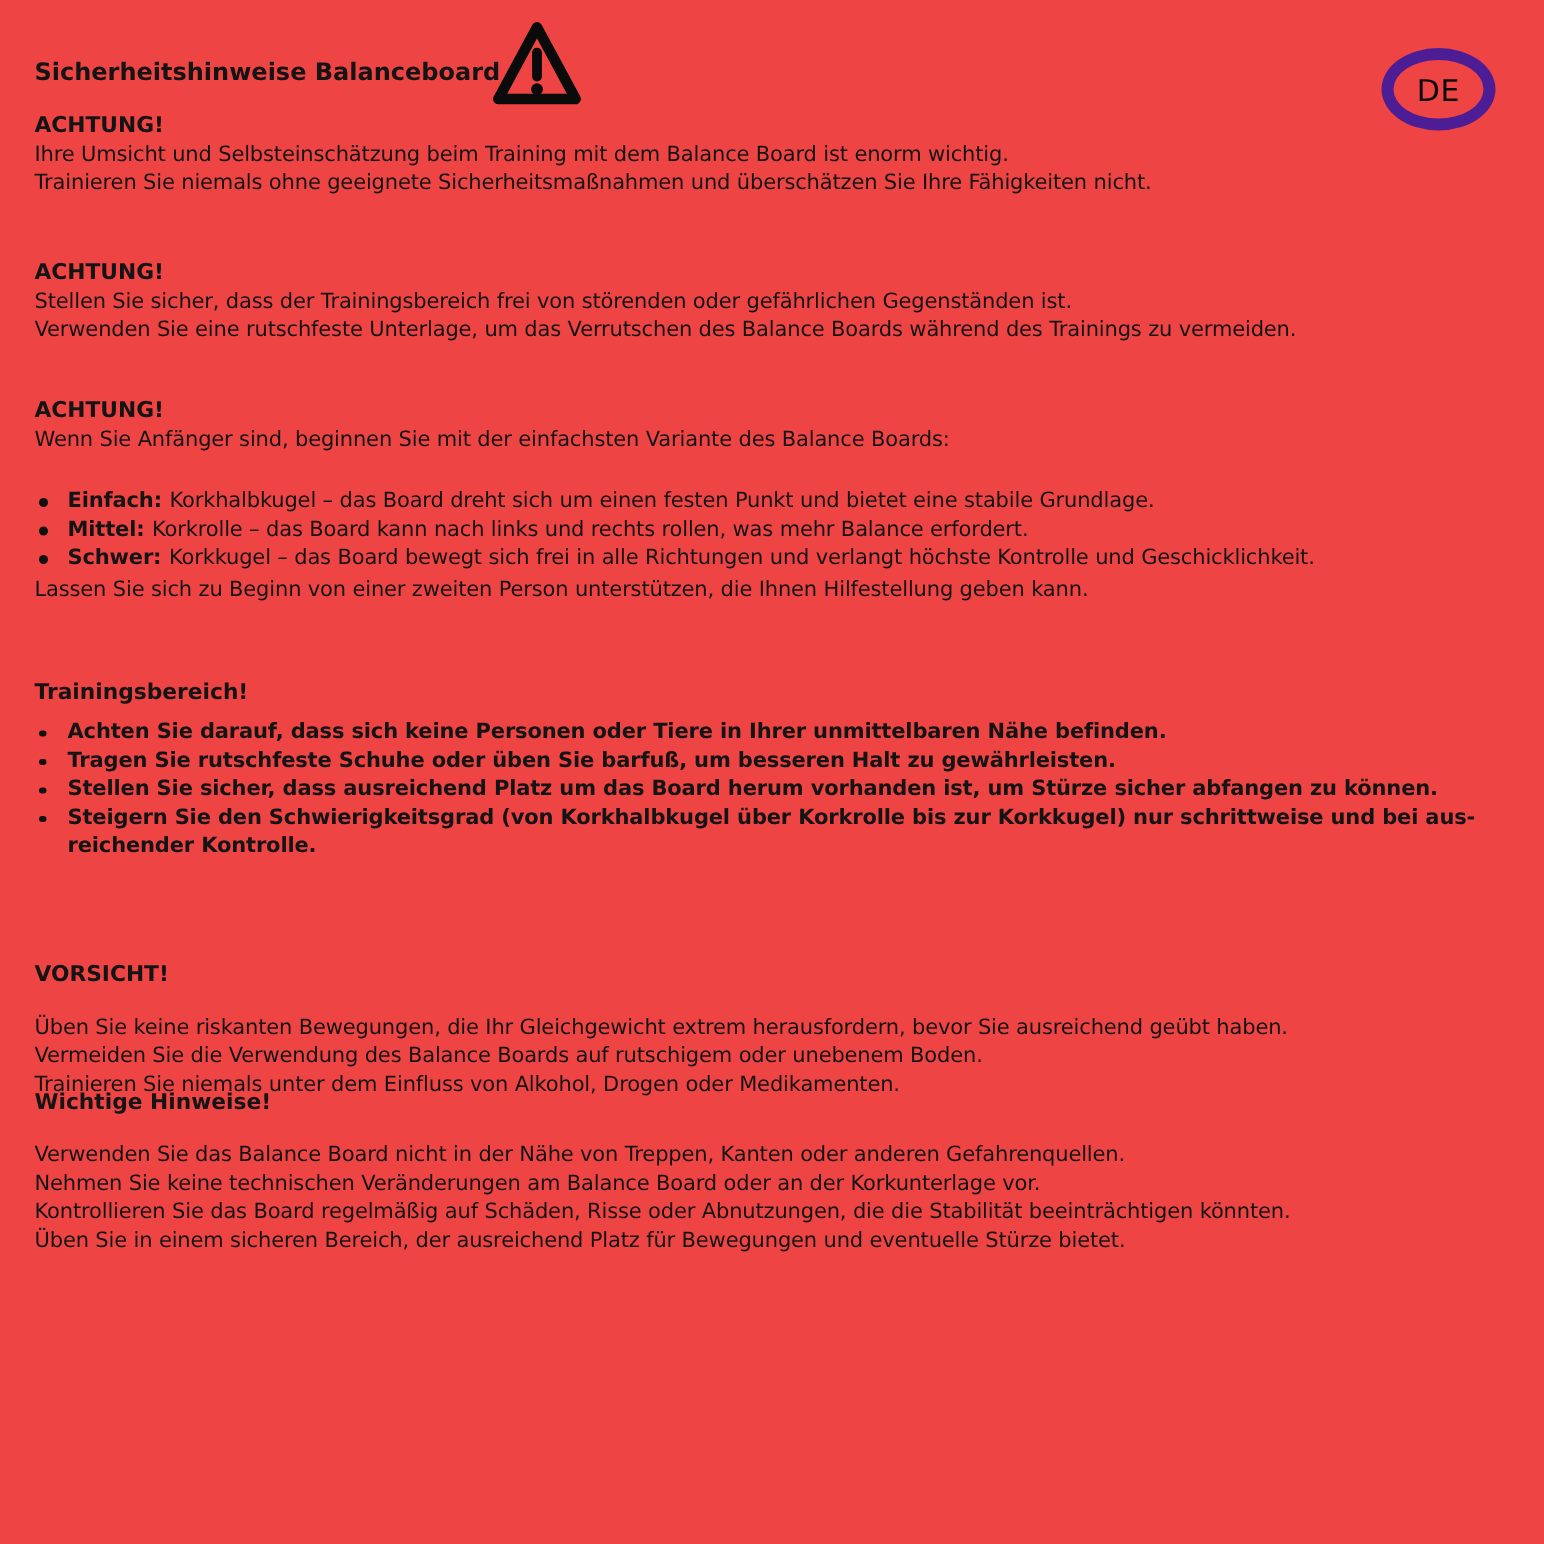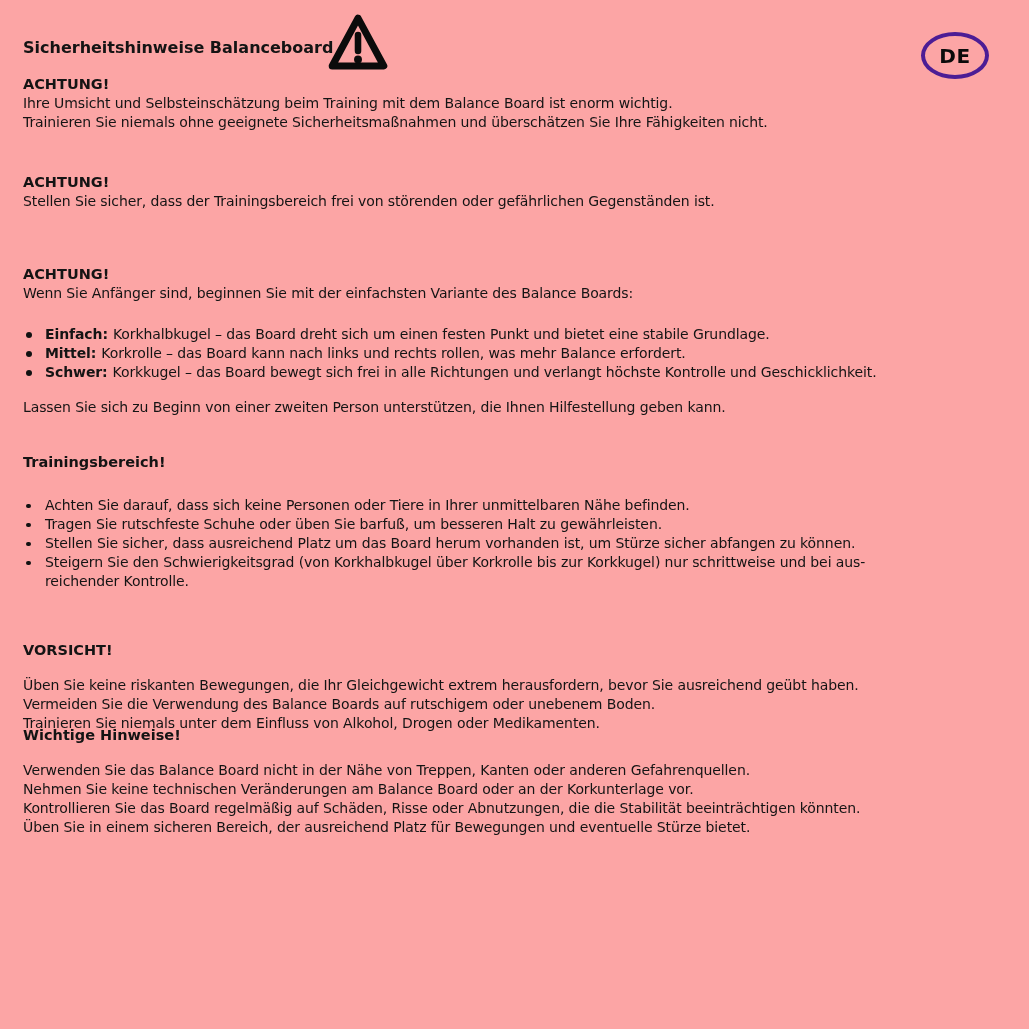--- a/index.html
+++ b/index.html
@@ -7,7 +7,7 @@
     position: relative;
     width: 1029px;
     height: 1029px;
-    background: #fca5a5;
+    background: #ef4444;
     color: #141414;
     font-family: "DejaVu Sans", sans-serif;
     overflow: hidden;

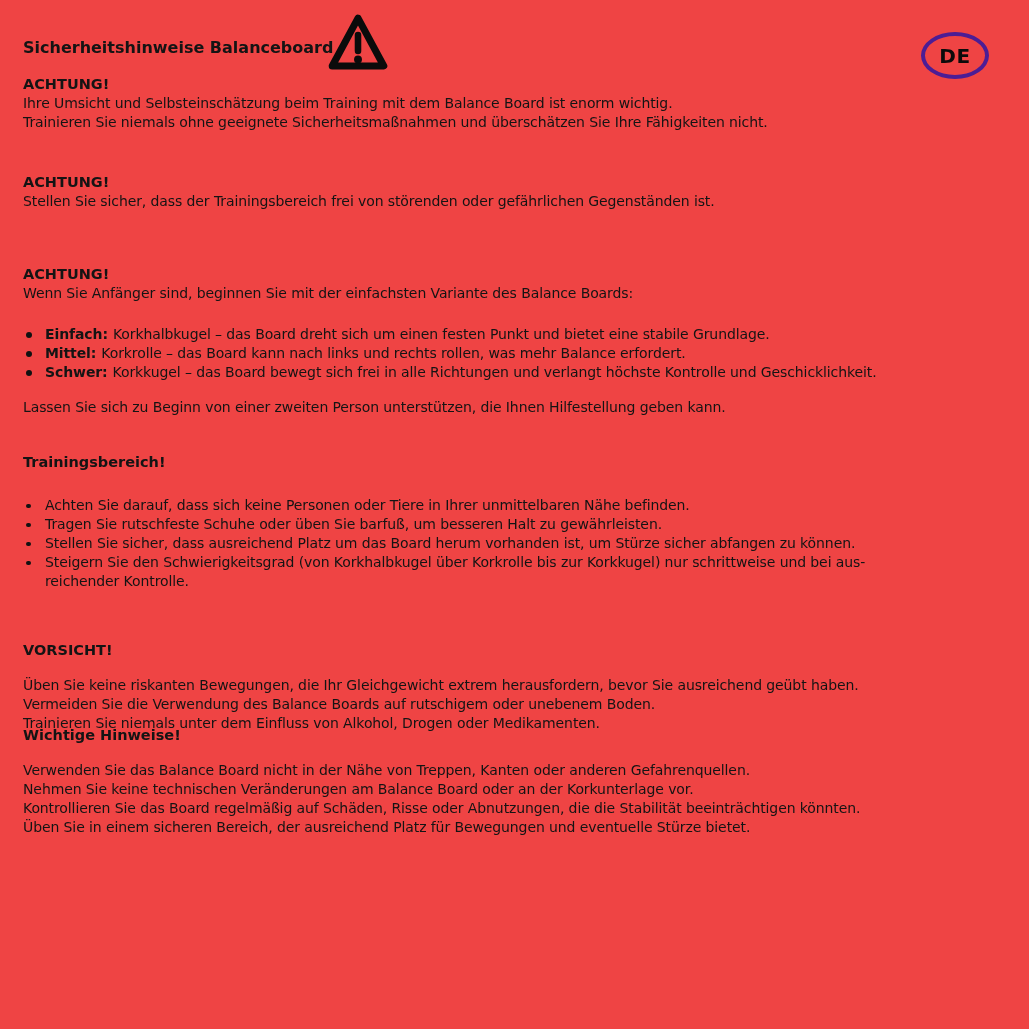--- a/index.html
+++ b/index.html
@@ -32,13 +32,13 @@
     top: 32px;
     width: 60px;
     height: 39px;
-    border: 4px solid #4c1d95;
+    border: 8px solid #4c1d95;
     border-radius: 50%;
     display: flex;
     align-items: center;
     justify-content: center;
     font-size: 20px;
-    font-weight: 700;
+    font-weight: 400;
     letter-spacing: 0.5px;
     color: #0b0b0b;
   }

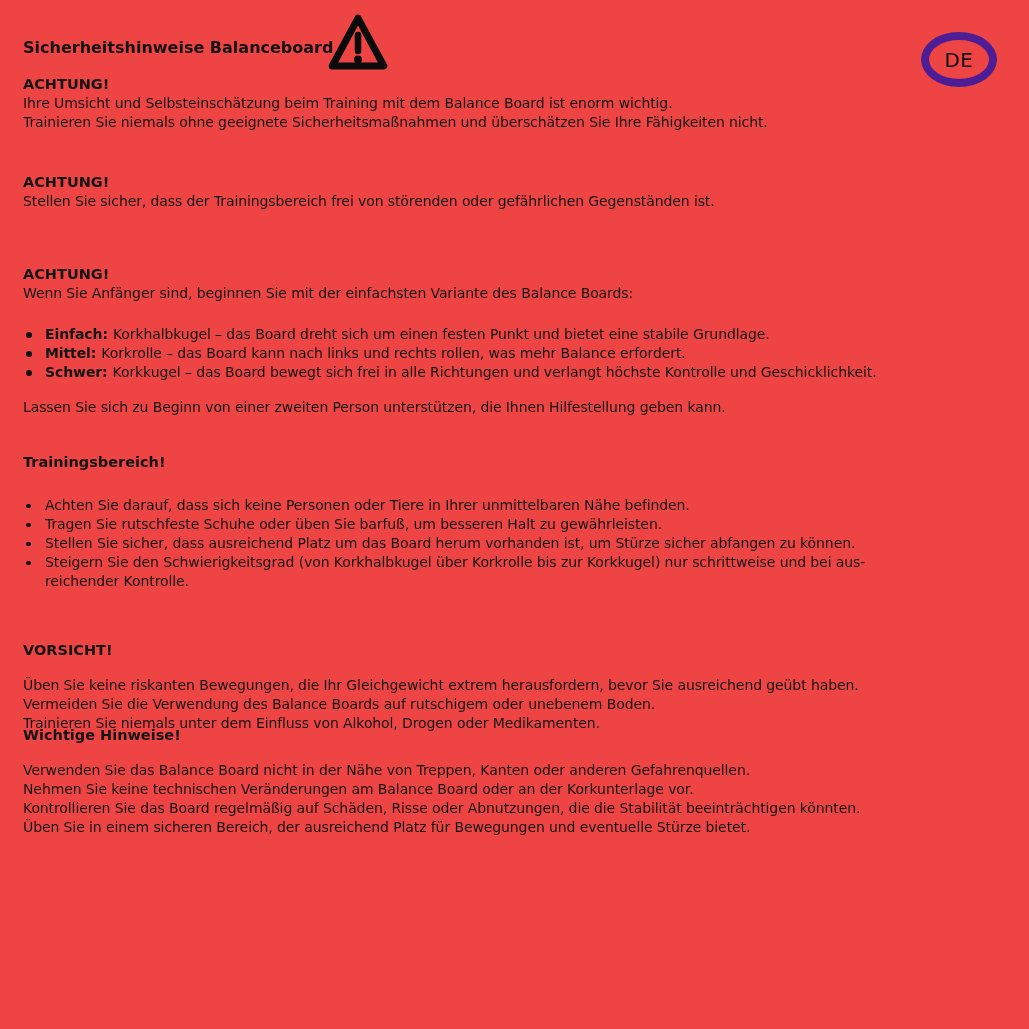--- a/index.html
+++ b/index.html
@@ -116,6 +116,7 @@
   <section class="section" id="s2">
     <h2 class="section-heading">ACHTUNG!</h2>
     <div class="line">Stellen Sie sicher, dass der Trainingsbereich frei von störenden oder gefährlichen Gegenständen ist.</div>
+    <div class="line">Verwenden Sie eine rutschfeste Unterlage, um das Verrutschen des Balance Boards während des Trainings zu vermeiden.</div>
   </section>
 
   <section class="section" id="s3">

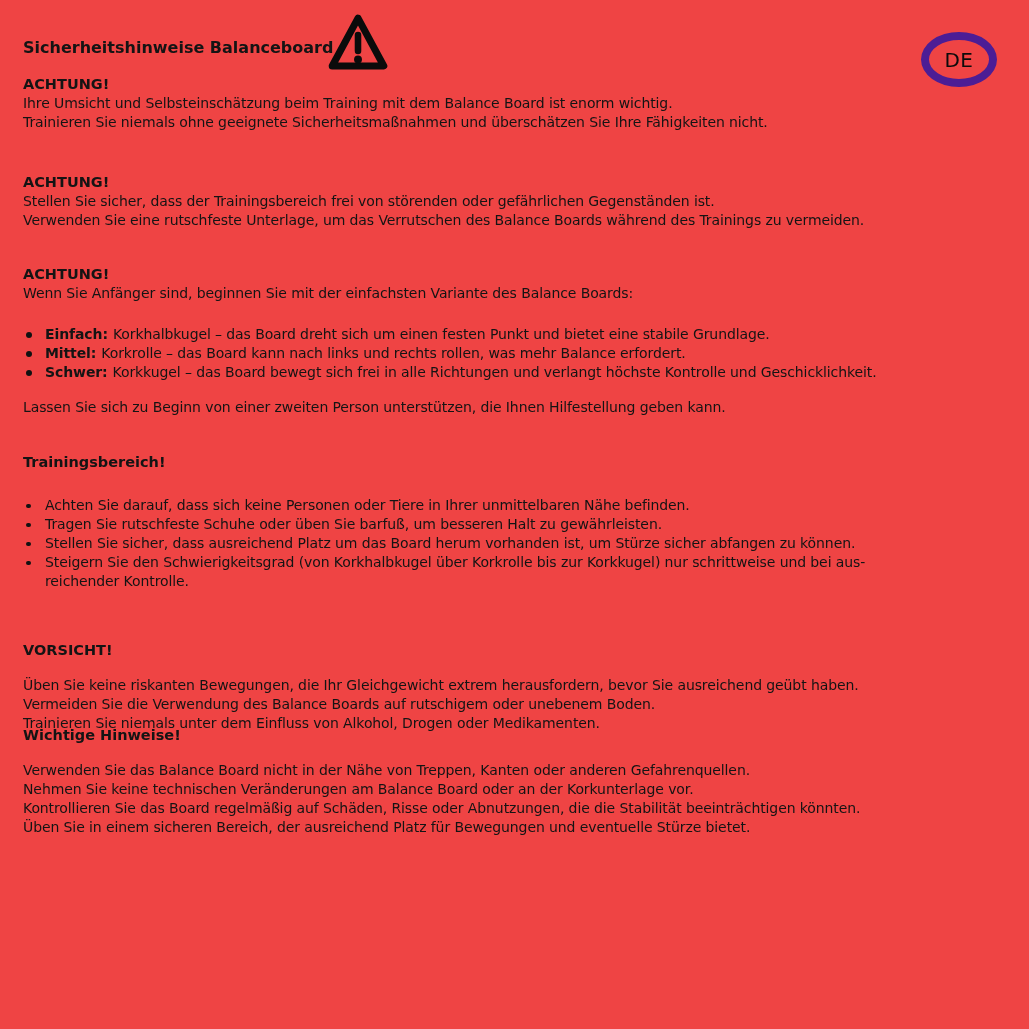--- a/index.html
+++ b/index.html
@@ -61,7 +61,7 @@
     white-space: nowrap;
   }
   .para { margin-top: 16px; }
-  .outro { margin-top: 16px; }
+  .outro { margin-top: 2px; }
   ul.bullet-list {
     list-style: none;
     margin: 0;

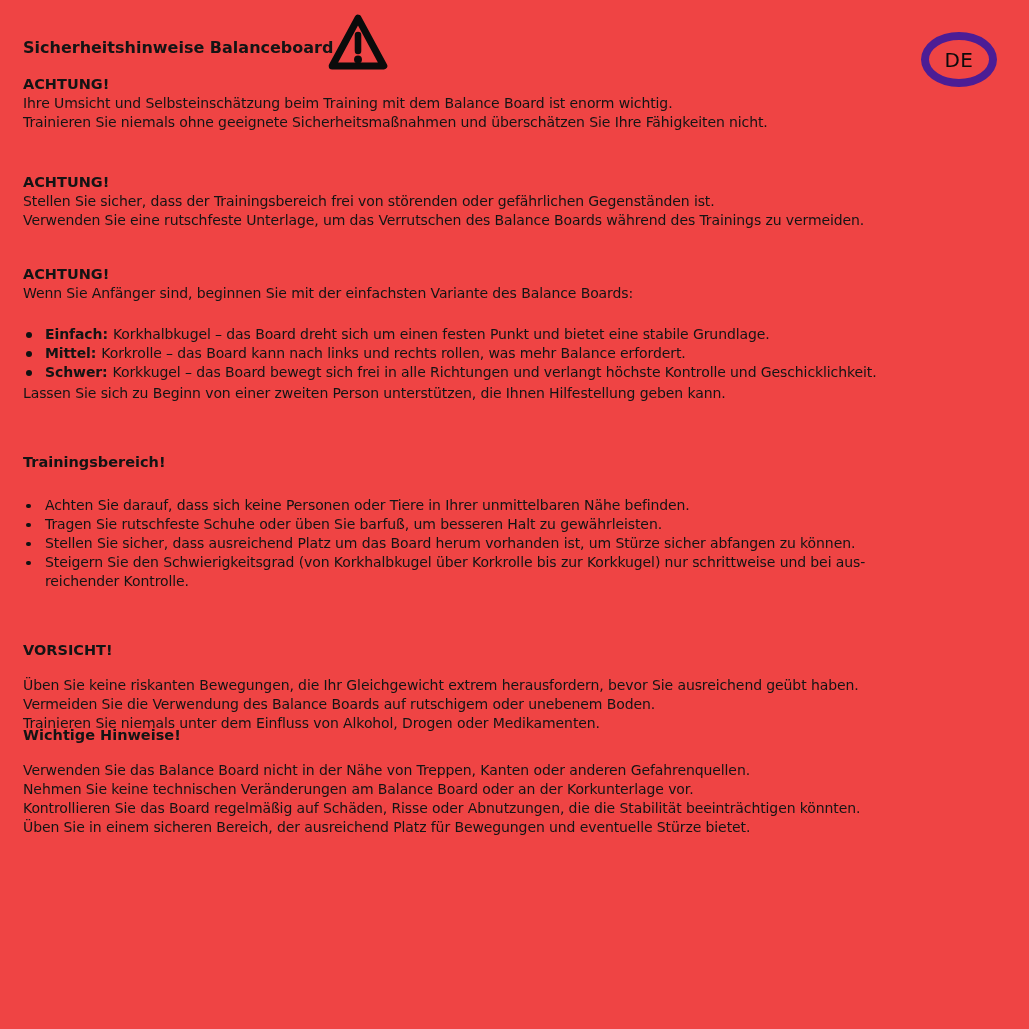--- a/index.html
+++ b/index.html
@@ -68,7 +68,7 @@
     padding: 0;
   }
   ul.bullet-list.lead-list  { margin-top: 22px; }
-  ul.bullet-list.plain-list { margin-top: 24px; }
+  ul.bullet-list.plain-list { margin-top: 7px; font-weight: bold; }
   li.bullet-item { display: flex; align-items: flex-start; }
   .dot {
     flex-shrink: 0;

